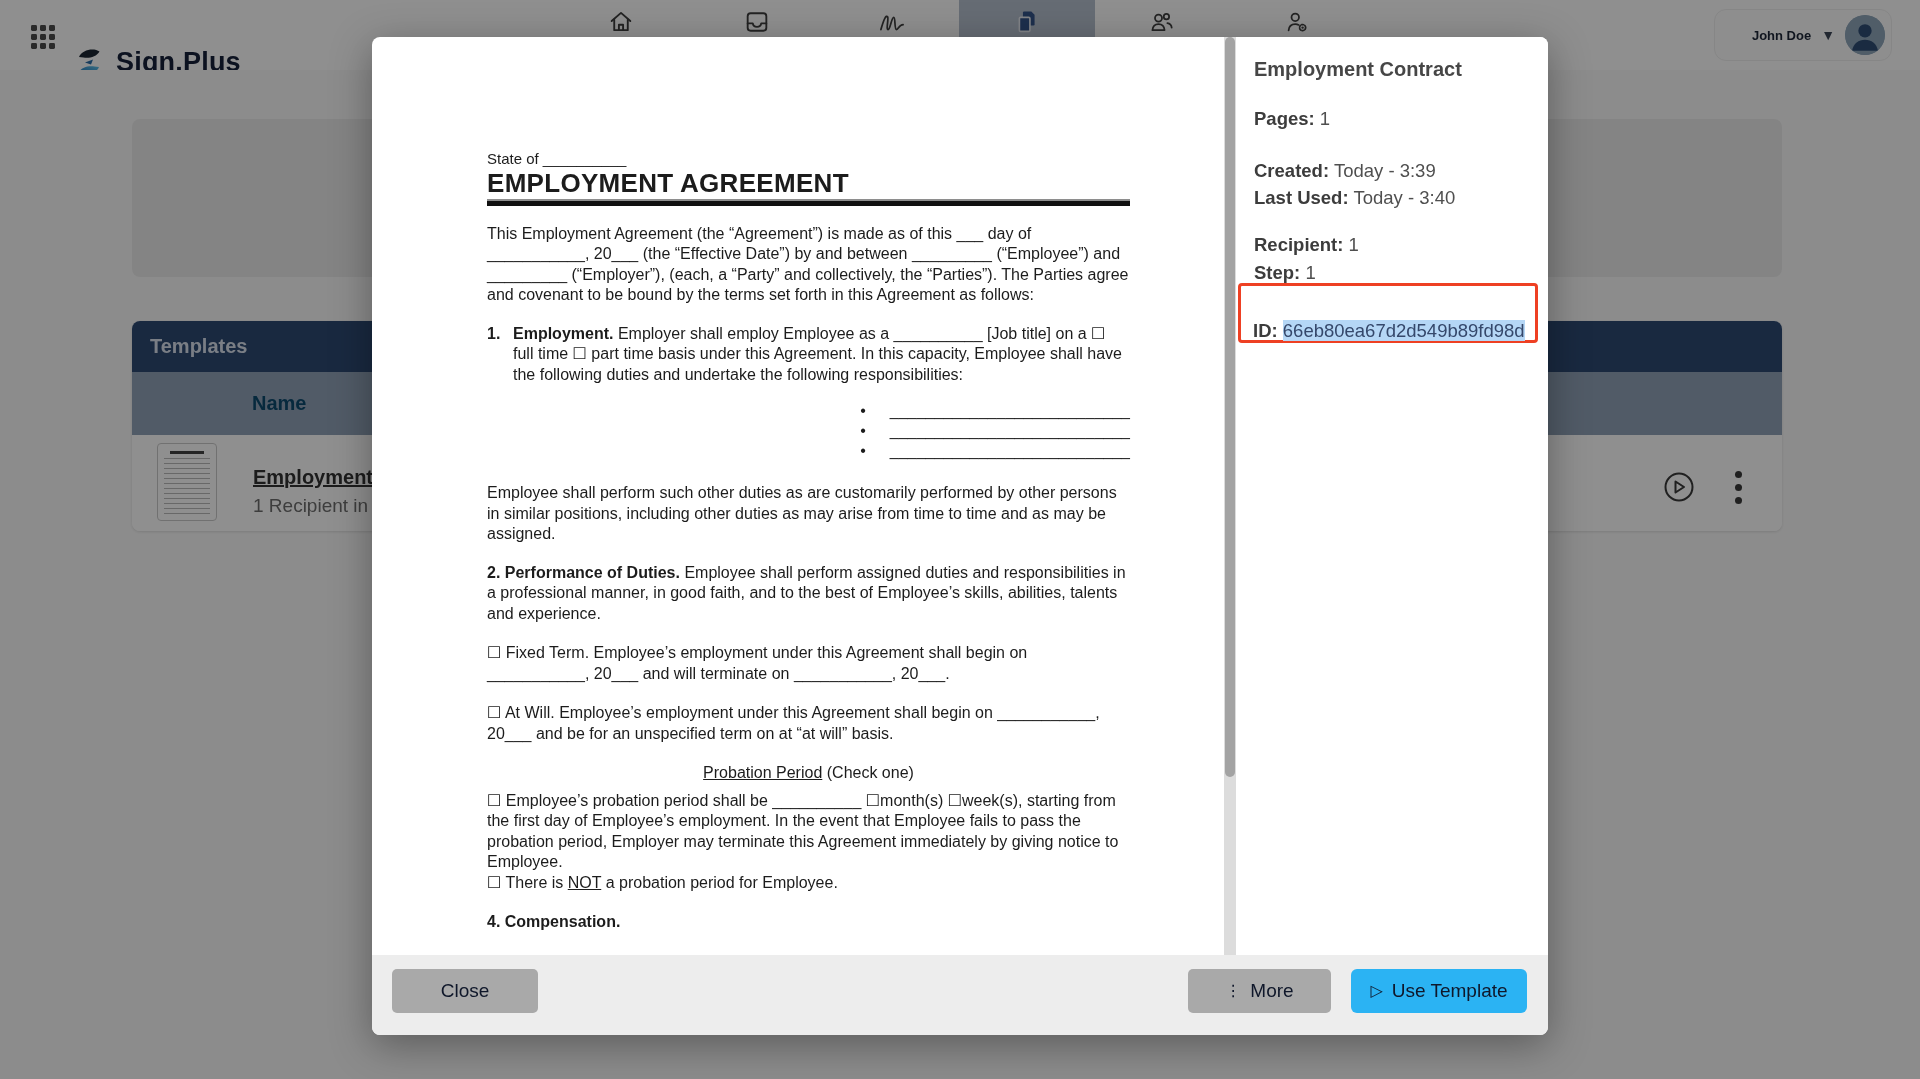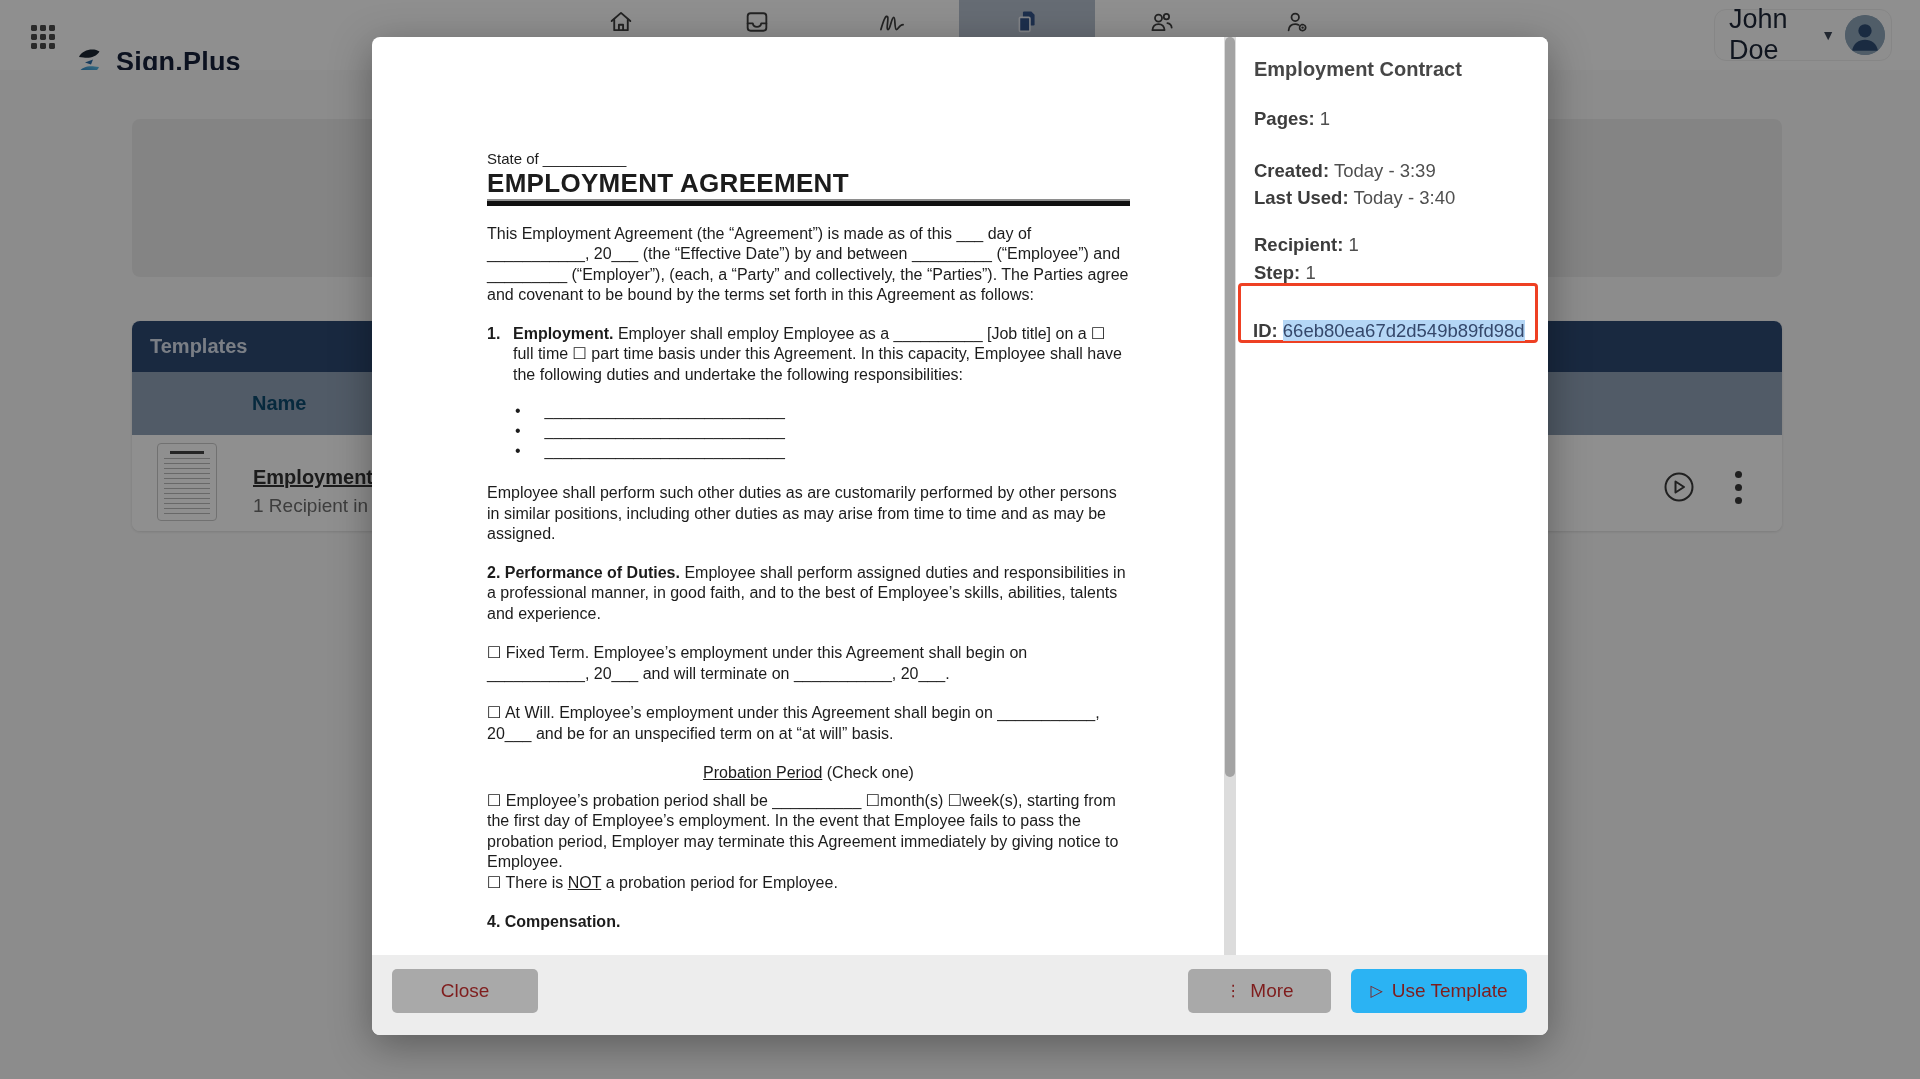--- a/index.html
+++ b/index.html
@@ -17,7 +17,7 @@
   .nav-item { position:absolute; top:0; width:136px; height:52px; display:flex; align-items:flex-start; justify-content:center; padding-top:8px; cursor:pointer; }
   .nav-item.active { background:rgba(45,74,115,.34); }
   .user-chip { position:absolute; left:1714px; top:9px; width:178px; height:52px; background:#fdfdfd; border:1px solid #efefef; border-radius:12px; display:flex; align-items:center; justify-content:flex-end; gap:10px; padding:0 6px 0 14px; cursor:pointer; }
-  .user-name { font-size:27px; color:#1d2738; }
+  .user-name { font-size:13px; color:#1d2738;font-weight:bold; }
   .chev { font-size:14px; color:#3c4657; }
   .avatar { width:40px; height:40px; border-radius:50%; overflow:hidden; background:#8fa6ba; flex:0 0 auto; }
   

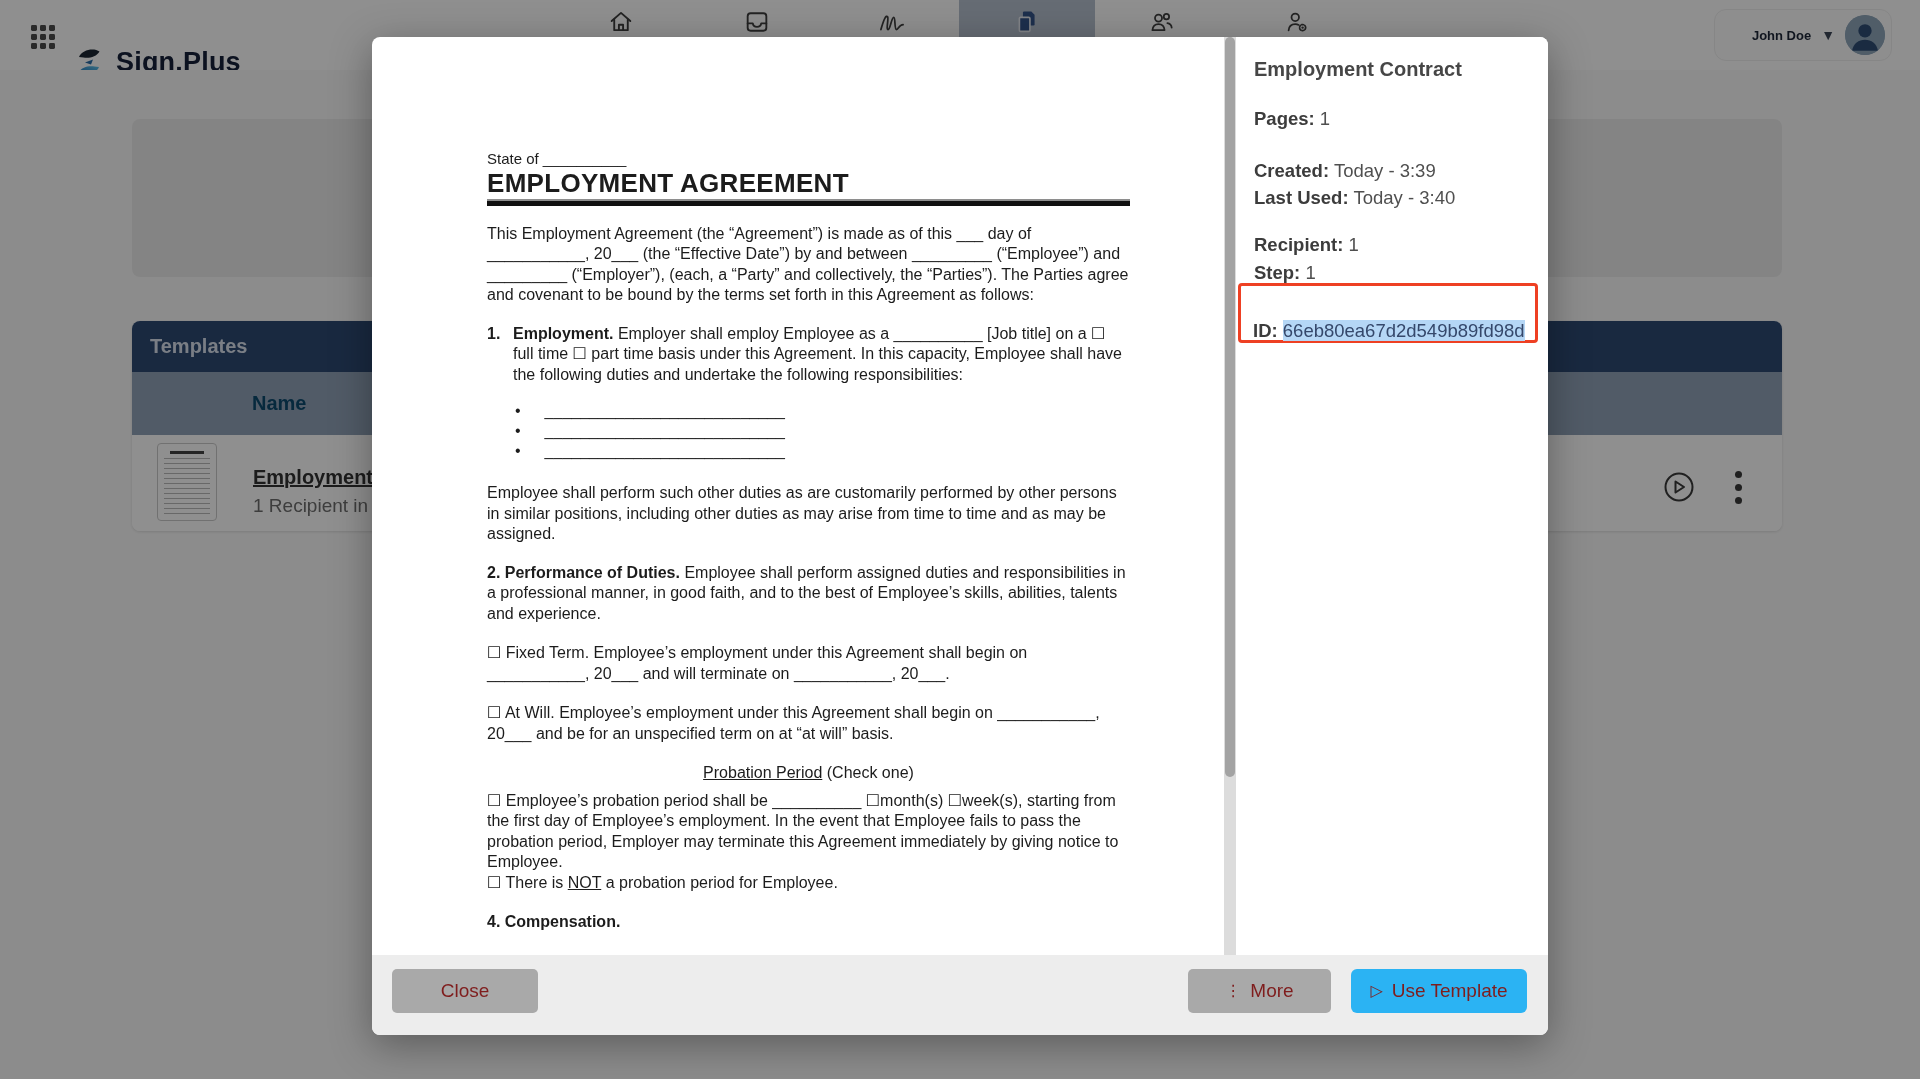--- a/index.html
+++ b/index.html
@@ -49,7 +49,7 @@
   .doc .sec1 { margin-top:18px; position:relative; padding-left:26px; }
   .doc .sec1 .num { position:absolute; left:0; top:0; font-weight:700; }
   .doc ul.blanks { margin-top:16px; list-style:none; padding-left:28px; }
-  .doc ul.blanks li { line-height:20px; letter-spacing:0; }
+  .doc ul.blanks li { line-height:20px; letter-spacing:0;text-align:right; }
   .doc ul.blanks li::before { content:"•"; margin-right:24px; }
   .doc .pother { margin-top:22px; }
   .doc .sec2 { margin-top:18px; }

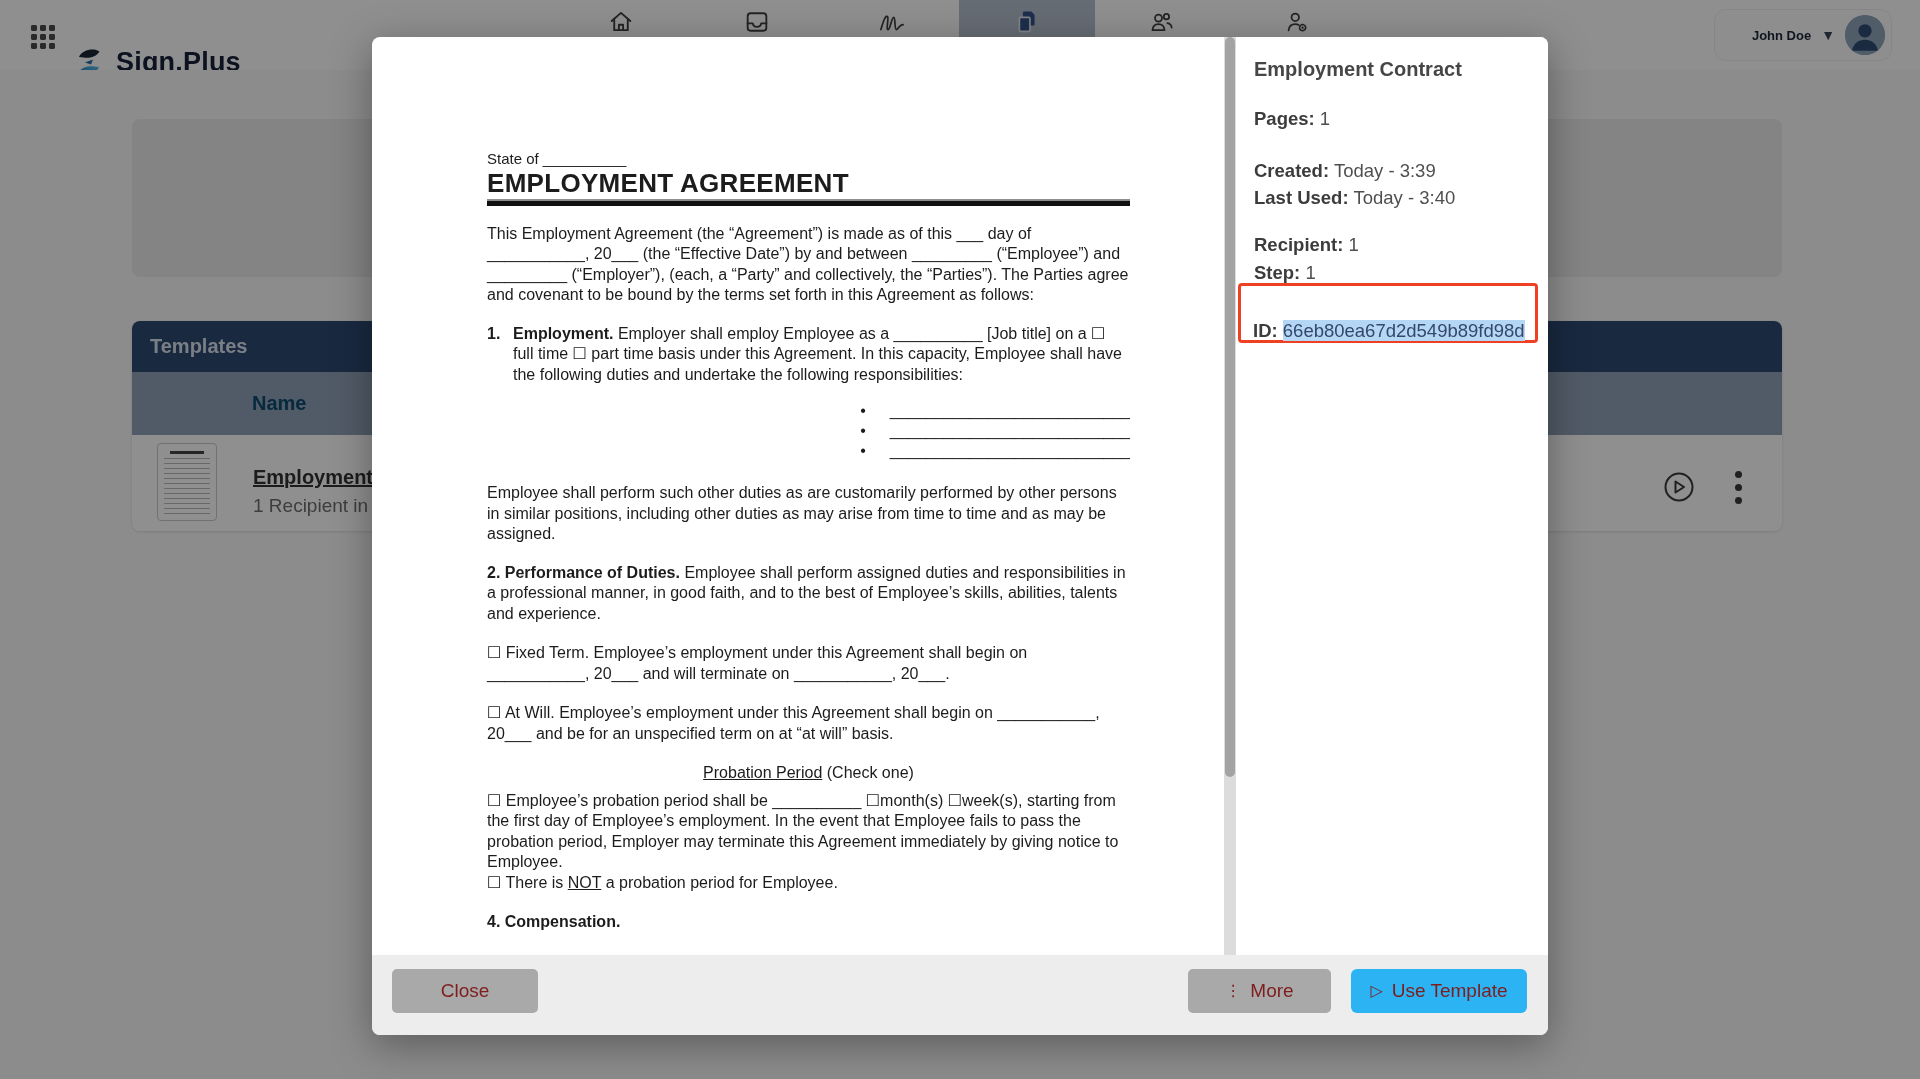--- a/index.html
+++ b/index.html
@@ -72,7 +72,7 @@
   .id-box { position:absolute; left:2px; top:246px; width:300px; height:60px; border:3px solid var(--red,#ee4023); border-radius:4px; padding:34px 0 0 12px; }
   .id-val { background:var(--selection,#b5d7f6); color:#35486b; }
   .modal-footer { position:absolute; left:0; top:918px; width:1176px; height:80px; background:#ededed; border-radius:0 0 8px 8px; }
-  .btn { position:absolute; top:14px; height:44px; border:none; border-radius:5px; color:#7f1d1d; font-size:19px; font-family:inherit; display:flex; align-items:center; justify-content:center; gap:9px; cursor:pointer; }
+  .btn { position:absolute; top:14px; height:44px; border:none; border-radius:5px; color:#0f172a; font-size:19px; font-family:inherit; display:flex; align-items:center; justify-content:center; gap:9px; cursor:pointer; }
   .btn-gray { background:#a9a9a9; }
   .btn-close { left:20px; width:146px; }
   .btn-more { left:816px; width:143px; }

